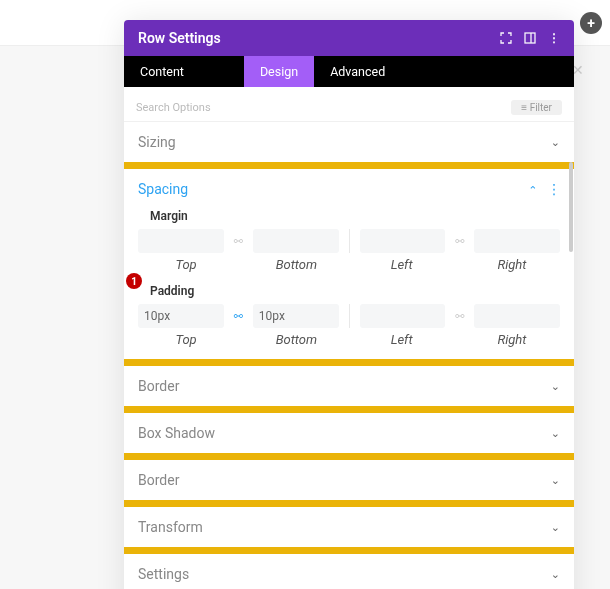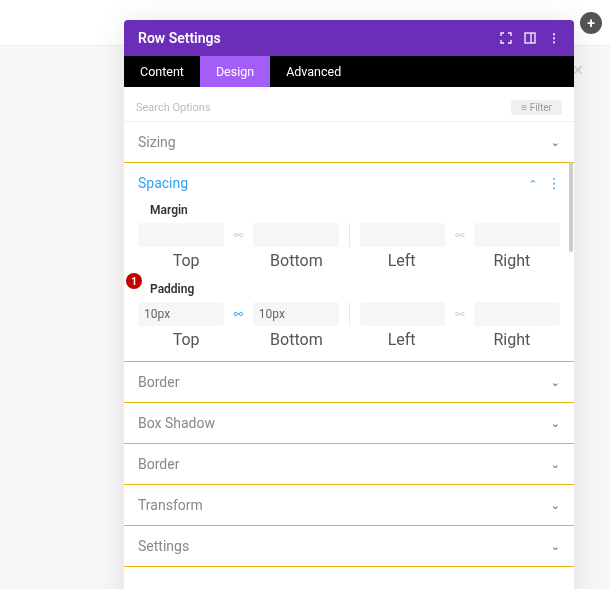--- a/index.html
+++ b/index.html
@@ -49,7 +49,7 @@
     font-size:12.5px;
   }
   .tab { padding:8px 16px; cursor:pointer;}
-  .tab.active { background:#a35ef7;}
+  .tab.active { background:#a35ef7;margin-left:44px;}
   .body {
     height: 516px;
     overflow-y:auto;

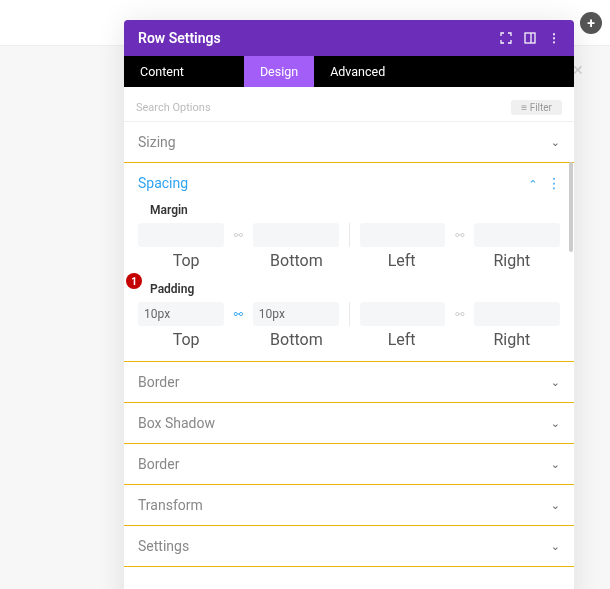--- a/index.html
+++ b/index.html
@@ -64,7 +64,7 @@
   }
   .filter-btn { background:#f0f0f0; padding:2px 10px; border-radius:3px; color:#999; font-size:10px;}
   .section {
-    border-bottom:1px solid #eab308;
+    border-bottom:7px solid #eab308;
     padding: 12px 14px;
   }
   .section-head {

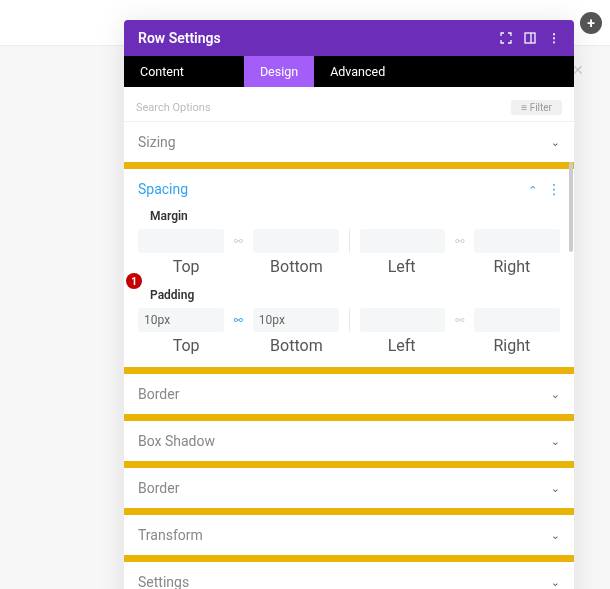--- a/index.html
+++ b/index.html
@@ -98,7 +98,7 @@
   .link-icon.off { color:#ccc;}
   .link-icon.on { color:#2ea3f2;}
   .divider { width:1px; height:24px; background:#e8e8e8; margin:0 4px;}
-  .labels-row { display:flex; margin-top:4px; font-size:16px; color:#555;}
+  .labels-row { display:flex; margin-top:4px; font-size:13px; color:#555;font-style:italic;}
   .labels-row span { flex:1; text-align:center;}
   .labels-row .sp { width:14px; flex:none;}
   .labels-row .dv { width:9px; flex:none;}

